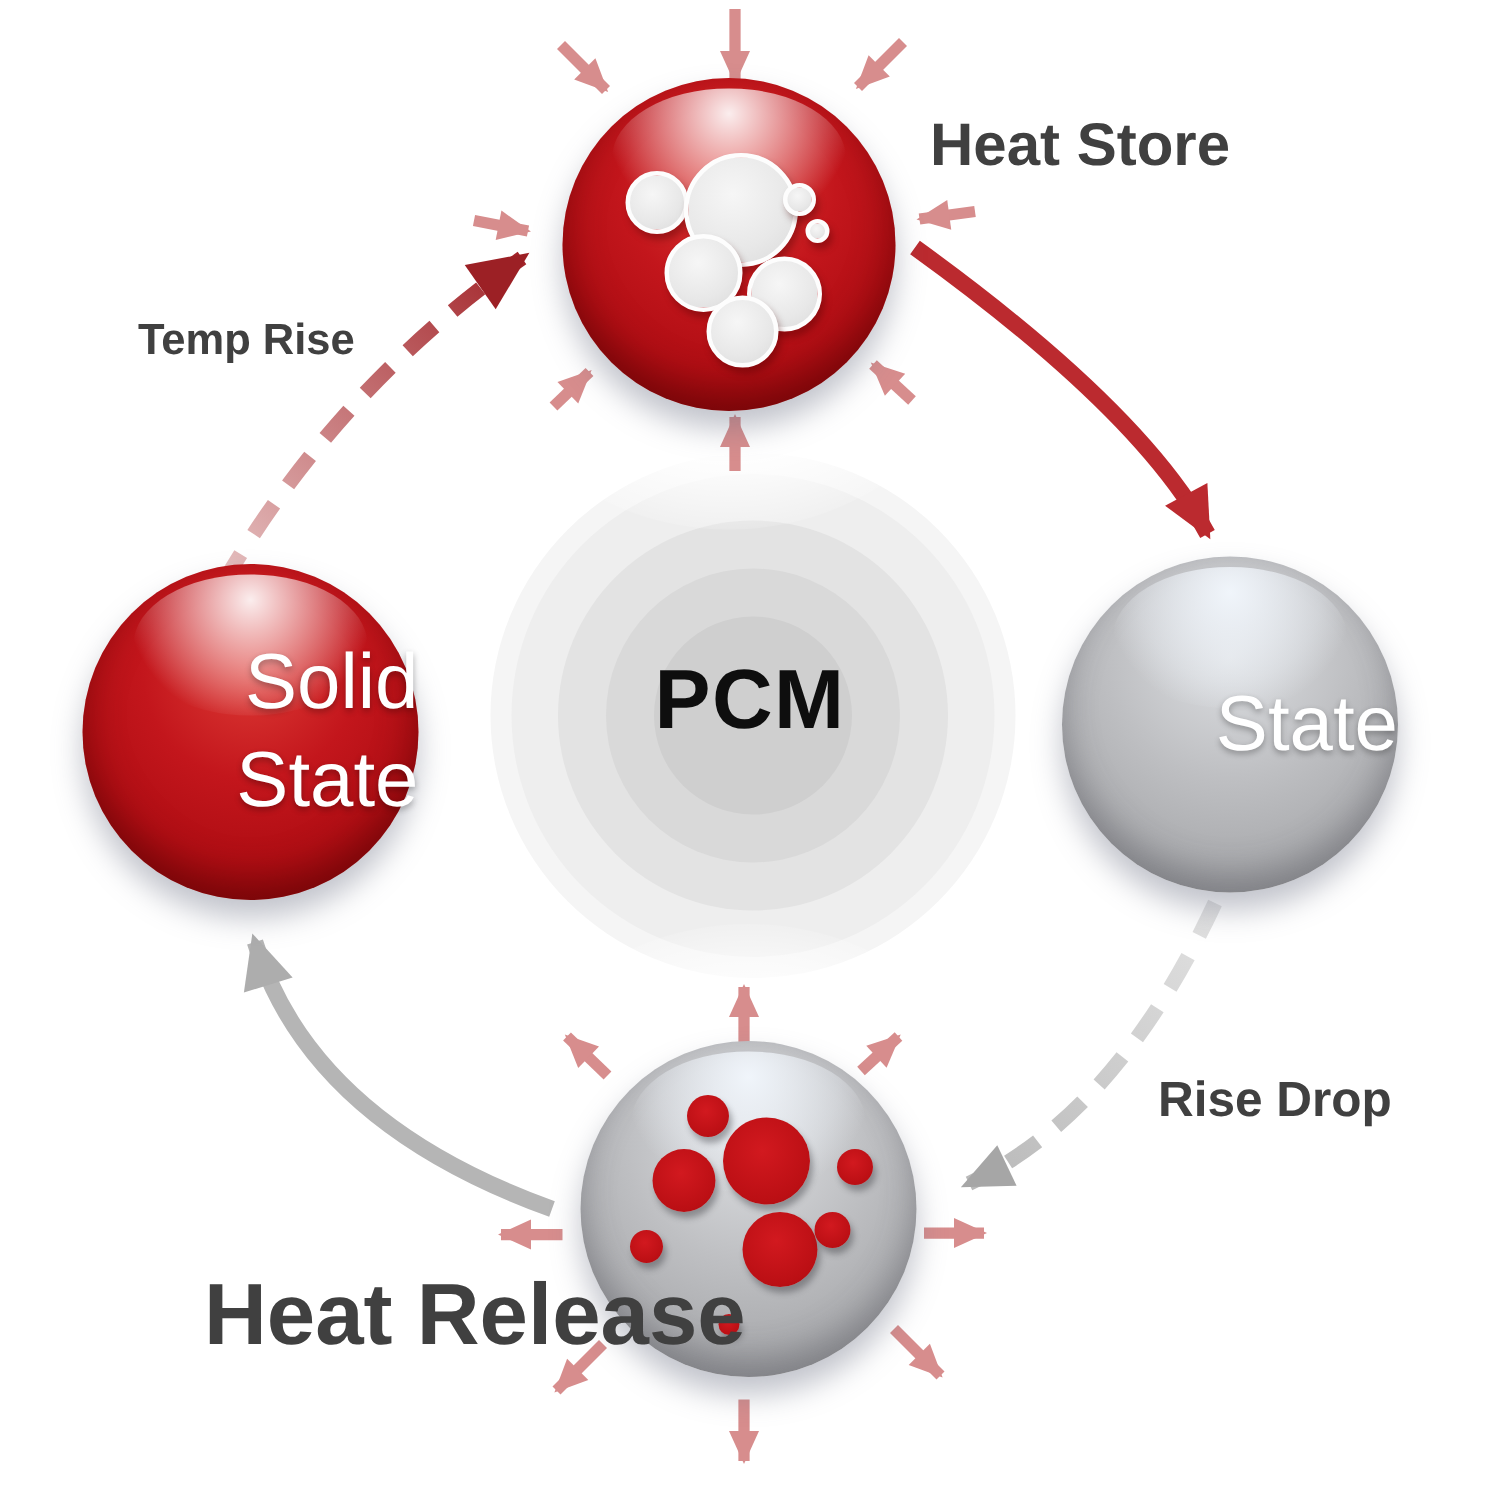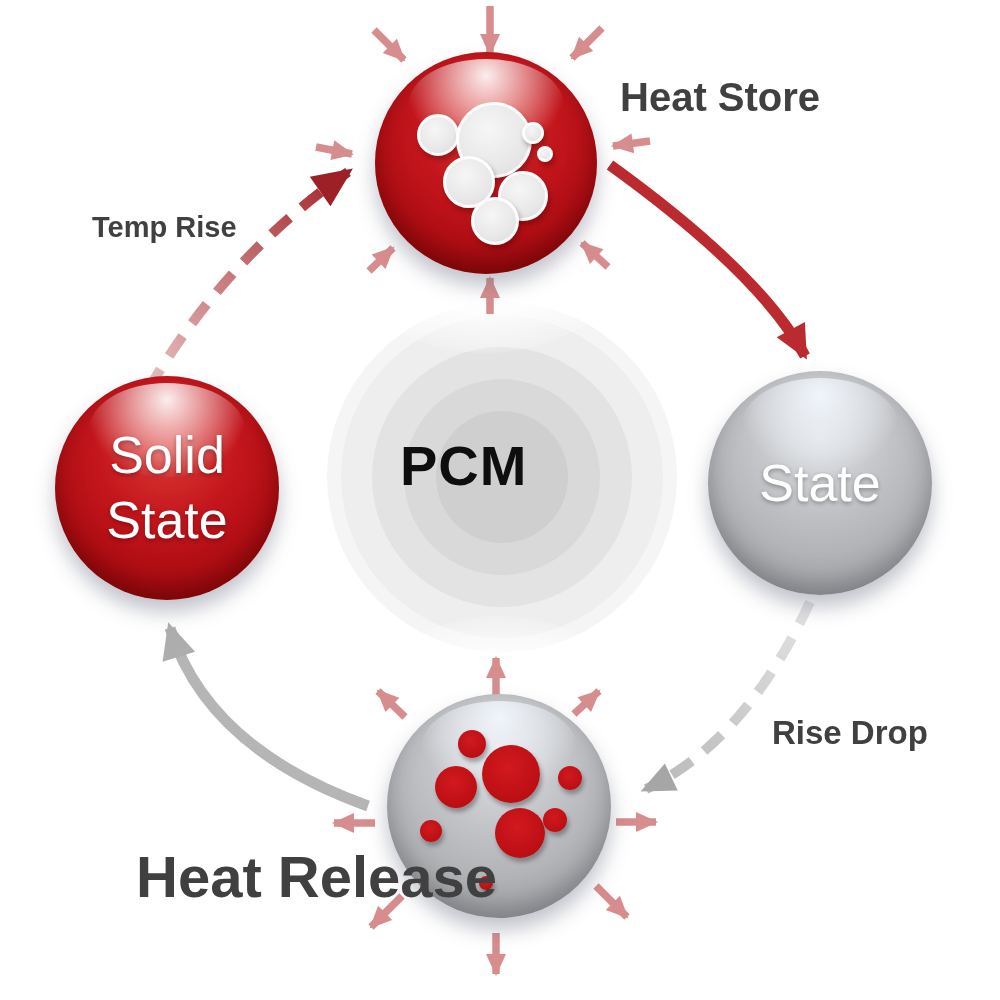--- a/index.html
+++ b/index.html
@@ -34,7 +34,7 @@
   #liquid-sphere{left:708px;top:371px;width:224px;height:224px;}
   #solid-sphere{left:55px;top:376px;width:224px;height:224px;}
   #heat-release-sphere{left:387px;top:694px;width:224px;height:224px;}
-  .sphere-text{position:absolute;inset:0;display:flex;flex-direction:column;align-items:center;
+  .sphere-text{position:absolute;inset:0;display:flex;flex-direction:column;align-items:flex-end;
       justify-content:center;color:var(--sphere_text,#fff);font-size:52px;line-height:65px;
       text-shadow:0 2px 4px rgba(0,0,0,.3);z-index:2;}
   .bubble{position:absolute;border-radius:50%;z-index:1;

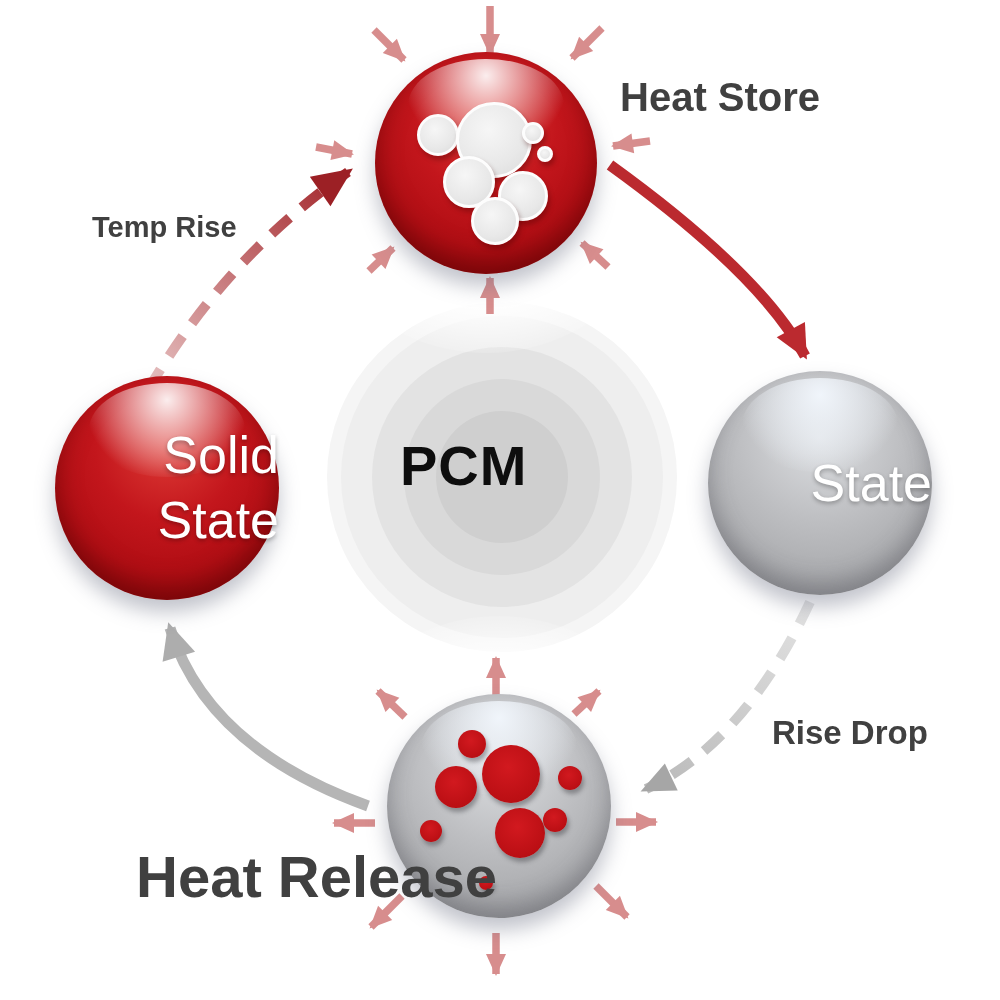--- a/index.html
+++ b/index.html
@@ -16,7 +16,7 @@
         background:radial-gradient(circle,rgba(255,255,255,.97) 52%,rgba(255,255,255,0) 74%);}
   .halo-top{left:296px;top:-27px;width:380px;height:380px;}
   .halo-bottom{left:309px;top:616px;width:380px;height:380px;}
-  .pcm-label{position:absolute;left:400px;top:436px;width:200px;z-index:3;
+  .pcm-label{position:absolute;left:400px;top:436px;width:200px;z-index:3;text-align:center;
              font-size:56px;font-weight:bold;line-height:60px;color:var(--pcm_text,#0e0e0e);
              letter-spacing:1px;}
   svg.arrows{position:absolute;left:0;top:0;z-index:4;}

